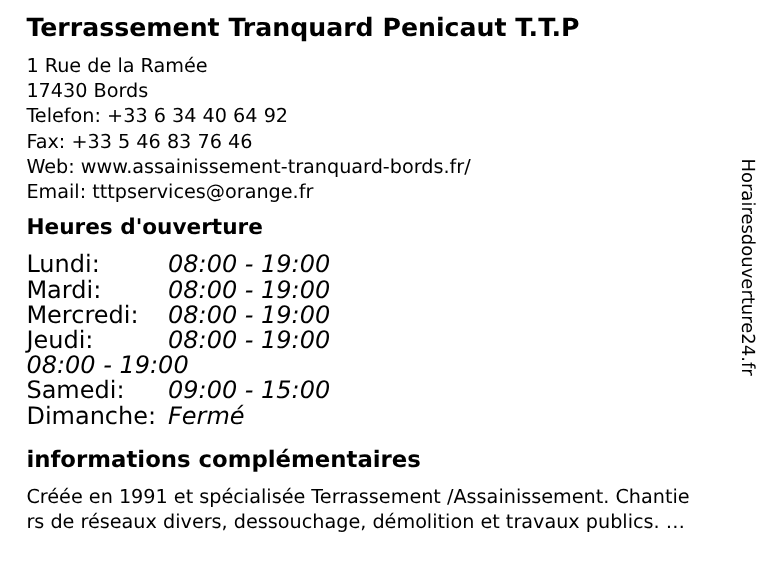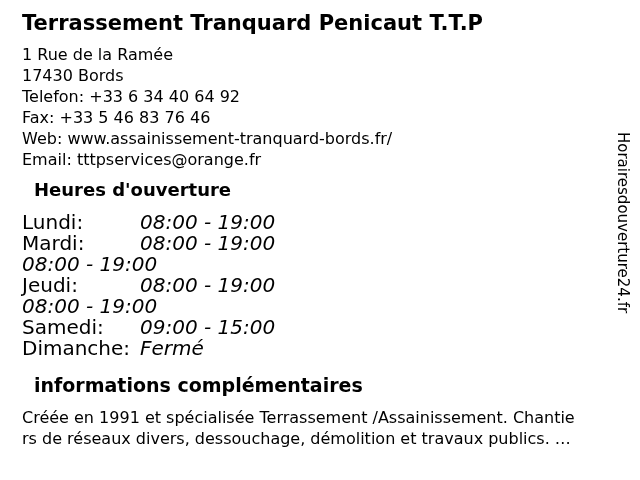--- a/index.html
+++ b/index.html
@@ -39,7 +39,7 @@
     font-size: 18px;
     font-weight: 700;
     line-height: 20px;
-    margin: 12px;
+    margin: 0;
     white-space: nowrap;
   }
   .hours-heading { margin-top: 10px; }

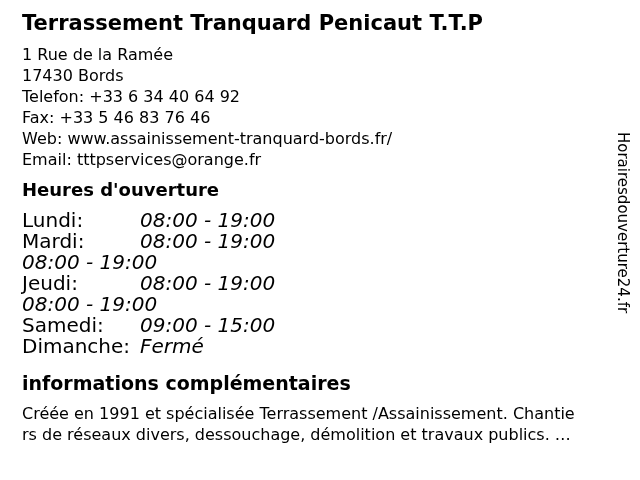--- a/index.html
+++ b/index.html
@@ -99,6 +99,7 @@
         <span class="hours-time">08:00 - 19:00</span>
       </div>
       <div class="hours-row">
+        <span class="hours-day">Mercredi:</span>
         <span class="hours-time">08:00 - 19:00</span>
       </div>
       <div class="hours-row">

